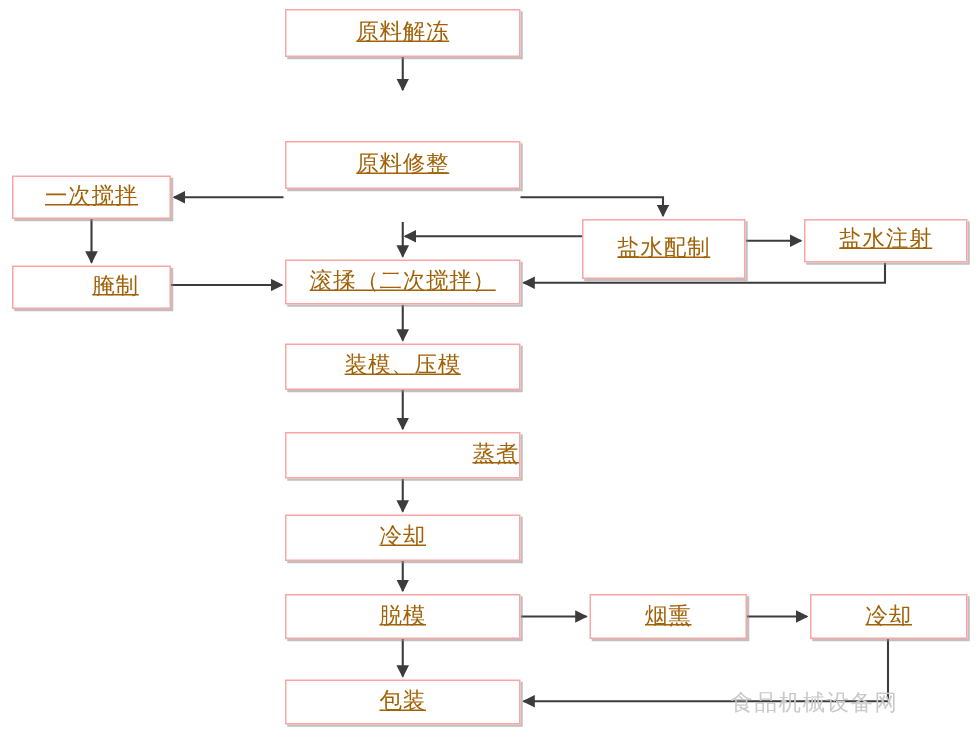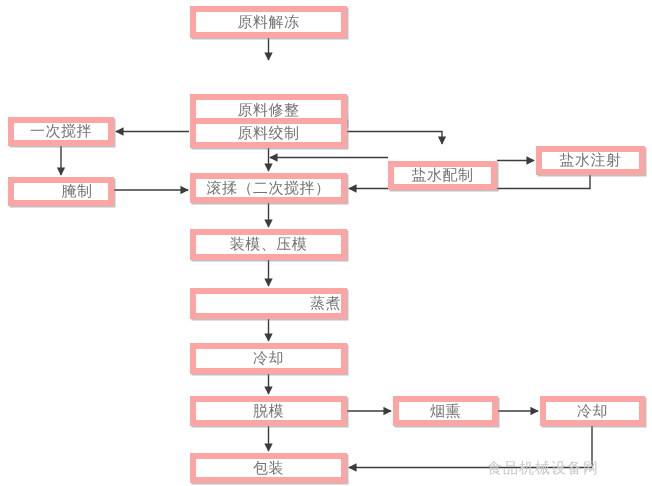--- a/index.html
+++ b/index.html
@@ -28,18 +28,19 @@
   .node {
     position: absolute;
     box-sizing: border-box;
-    border: 6px solid #fca5a5;
+    border: 1px solid #fca5a5;
     background: #ffffff;
     display: flex;
     align-items: center;
     justify-content: center;
-    color: #737373;
+    color: #a16207;
     font-size: 15px;
     line-height: 1;
     letter-spacing: 0.5px;
     white-space: nowrap;
     
     box-shadow: 1.5px 1.5px 0 0 rgba(140,140,140,0.55);
+    text-decoration: underline;
   }
   .node span {
     display: block;

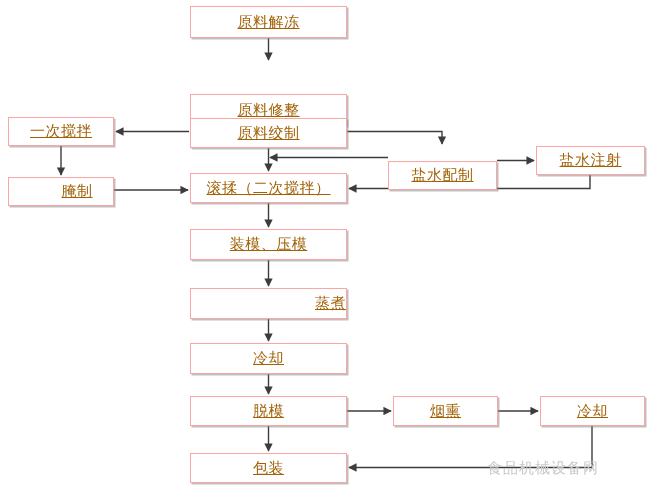--- a/index.html
+++ b/index.html
@@ -114,9 +114,6 @@
     <span>原料修整</span>
   </div>
 
-  <div class="node" style="left:190px; top:118px; width:157px; height:30px;">
-    <span>原料绞制</span>
-  </div>
 
   <div class="node" style="left:8px; top:117px; width:106px; height:29px;">
     <span>一次搅拌</span>

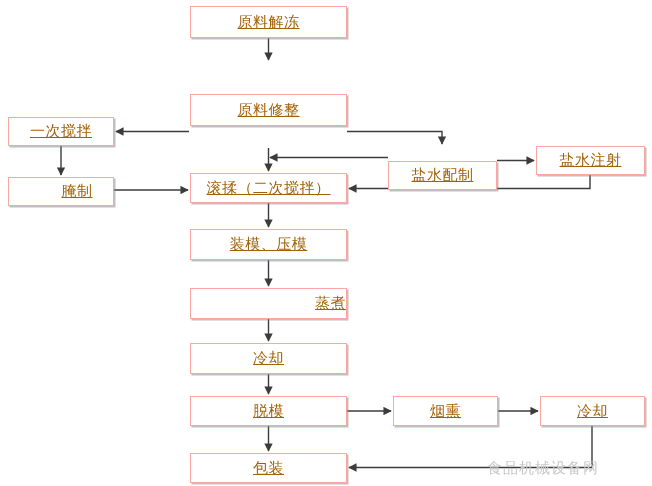--- a/index.html
+++ b/index.html
@@ -123,7 +123,7 @@
     <span>腌制</span>
   </div>
 
-  <div class="node" style="left:388px; top:146px; width:109px; height:29px;margin-top:15px;">
+  <div class="node" style="left:388px; top:146px; width:109px; height:40px;">
     <span>盐水配制</span>
   </div>
 

